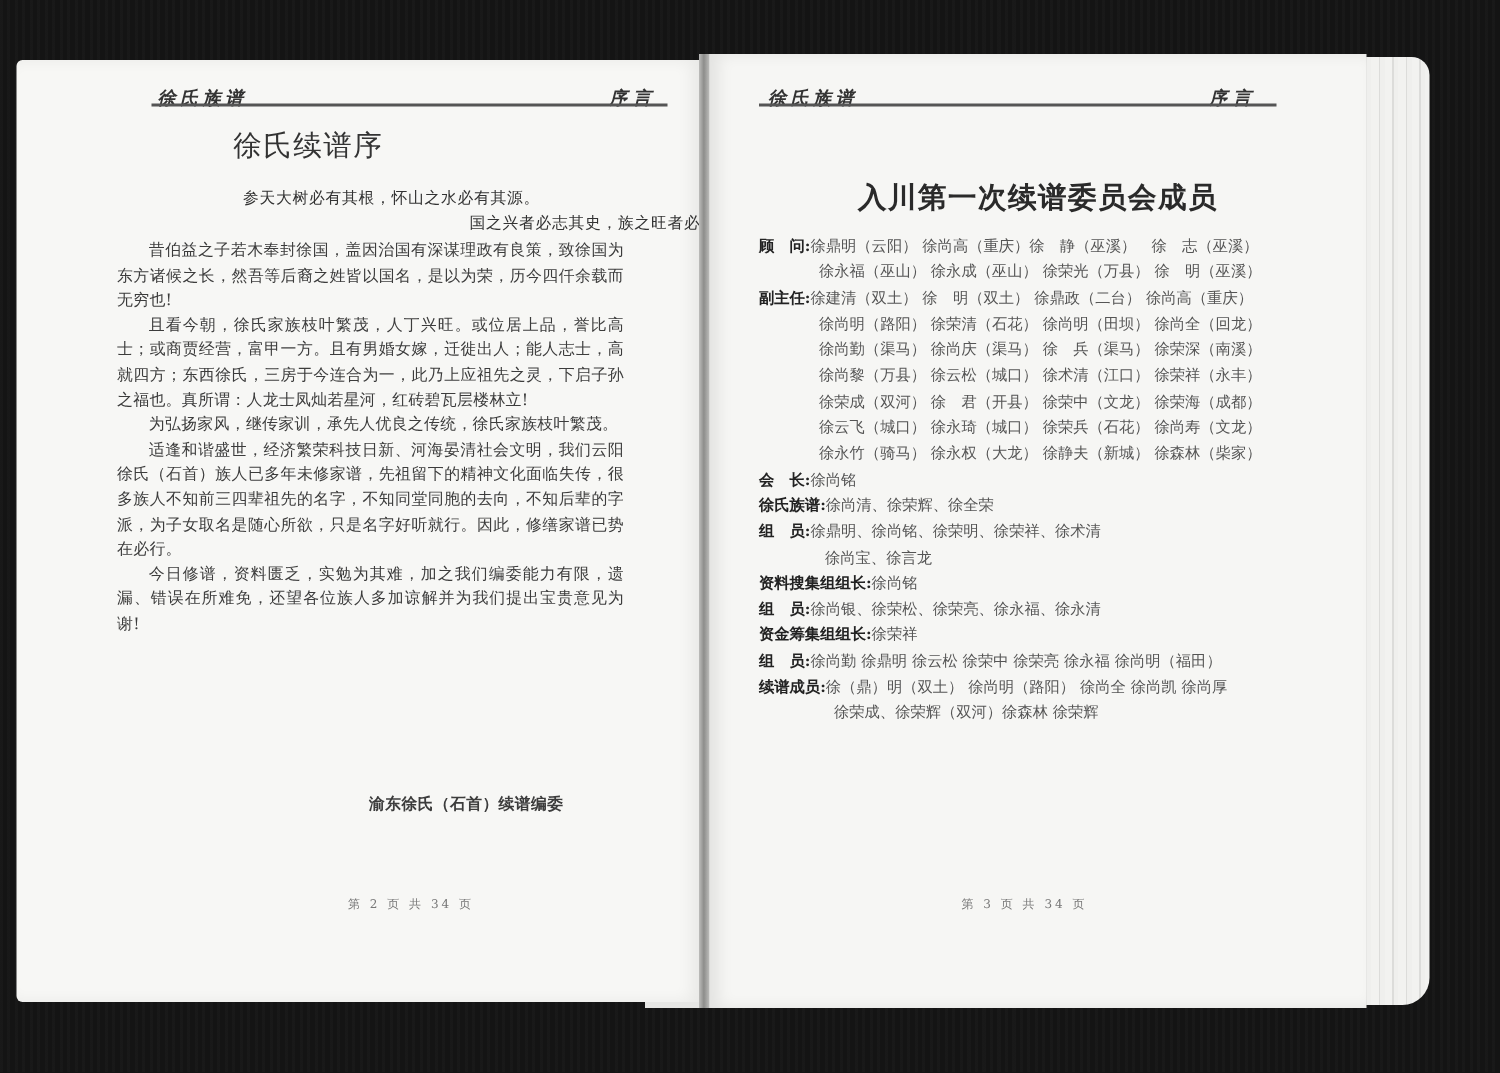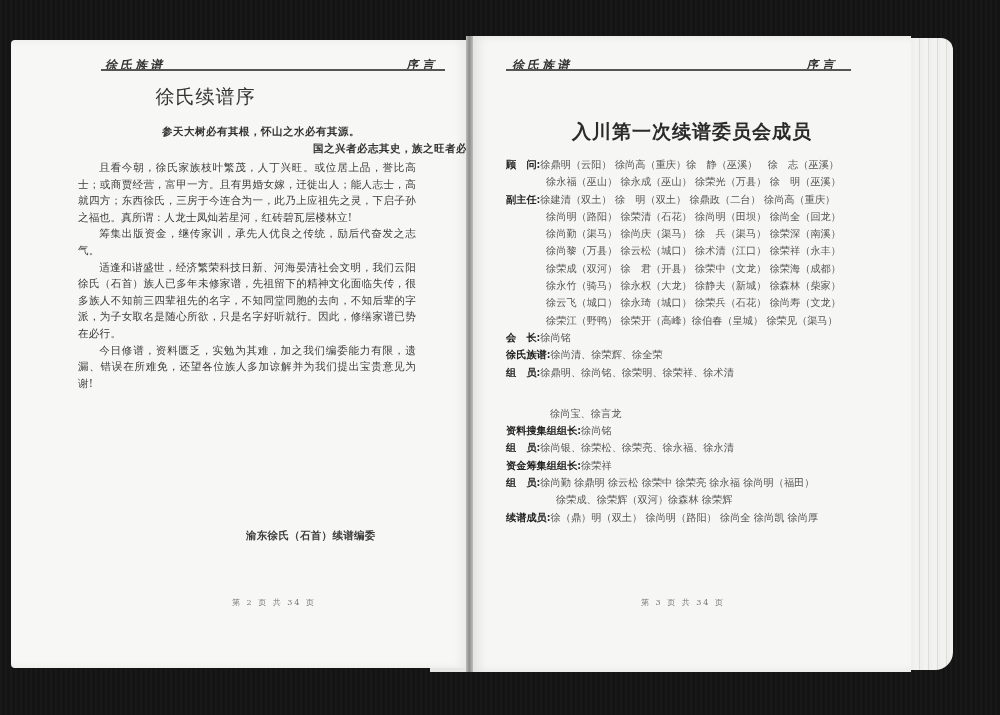--- a/index.html
+++ b/index.html
@@ -67,7 +67,7 @@
     }
     .motto {
       position: absolute; left: 0; width: 500px; text-align: center;
-      font-size: 10.5px; font-weight: bold; color: #333; letter-spacing: 0.5px;
+      font-size: 10.5px; font-weight: normal; color: #333; letter-spacing: 0.5px;
     }
     .motto-1 { top: 125px; }
     .motto-2 { top: 142px; }

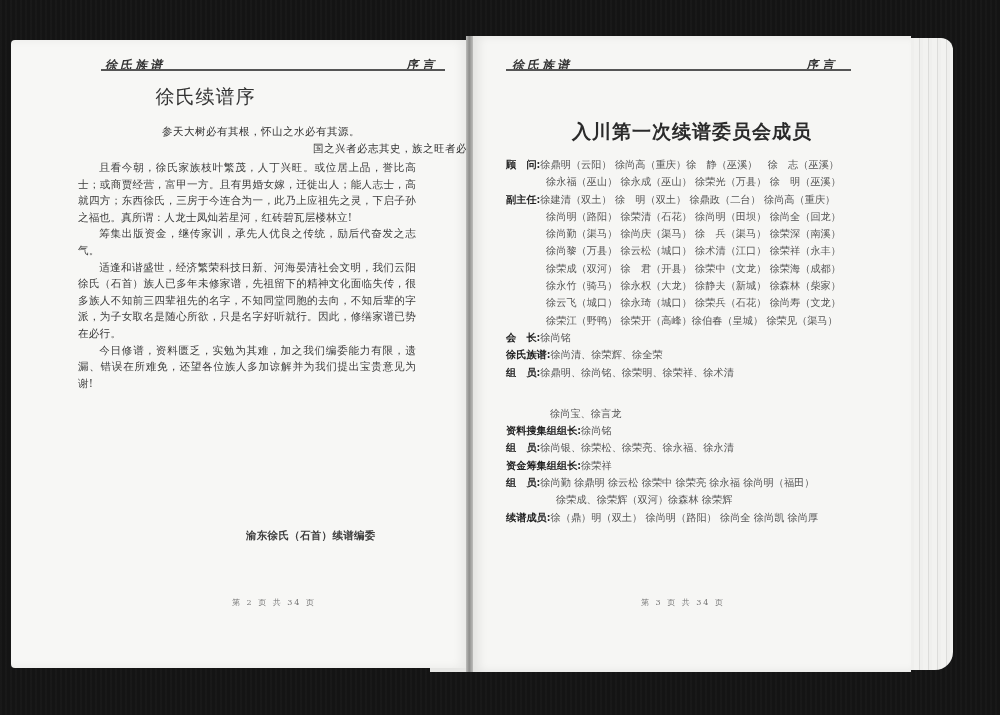--- a/index.html
+++ b/index.html
@@ -126,6 +126,7 @@
   <div class="motto motto-2" style="left:11px;text-align:right;">国之兴者必志其史，族之旺者必续其谱。</div>
 
   <div class="body-text">
+    <p>昔伯益之子若木奉封徐国，盖因治国有深谋理政有良策，致徐国为东方诸候之长，然吾等后裔之姓皆以国名，是以为荣，历今四仟余载而无穷也!</p>
     <p>且看今朝，徐氏家族枝叶繁茂，人丁兴旺。或位居上品，誉比高士；或商贾经营，富甲一方。且有男婚女嫁，迁徙出人；能人志士，高就四方；东西徐氏，三房于今连合为一，此乃上应祖先之灵，下启子孙之福也。真所谓：人龙士凤灿若星河，红砖碧瓦层楼林立!</p>
     <p>筹集出版资金，继传家训，承先人优良之传统，励后代奋发之志气。</p>
     <p>适逢和谐盛世，经济繁荣科技日新、河海晏清社会文明，我们云阳徐氏（石首）族人已多年未修家谱，先祖留下的精神文化面临失传，很多族人不知前三四辈祖先的名字，不知同堂同胞的去向，不知后辈的字派，为子女取名是随心所欲，只是名字好听就行。因此，修缮家谱已势在必行。</p>

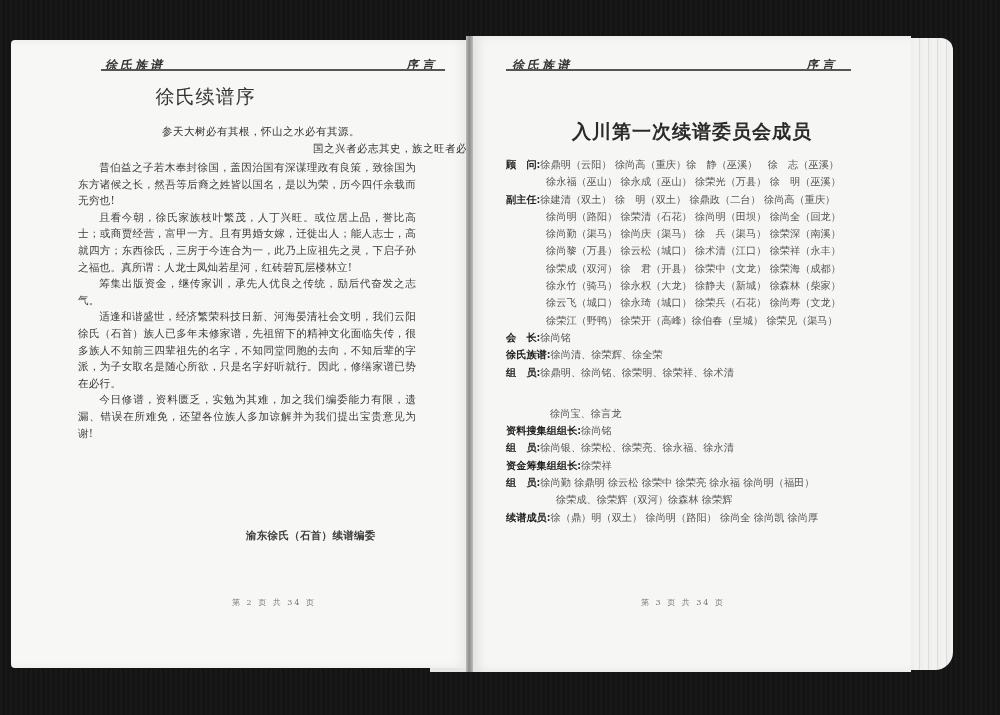--- a/index.html
+++ b/index.html
@@ -128,7 +128,7 @@
   <div class="body-text">
     <p>昔伯益之子若木奉封徐国，盖因治国有深谋理政有良策，致徐国为东方诸候之长，然吾等后裔之姓皆以国名，是以为荣，历今四仟余载而无穷也!</p>
     <p>且看今朝，徐氏家族枝叶繁茂，人丁兴旺。或位居上品，誉比高士；或商贾经营，富甲一方。且有男婚女嫁，迁徙出人；能人志士，高就四方；东西徐氏，三房于今连合为一，此乃上应祖先之灵，下启子孙之福也。真所谓：人龙士凤灿若星河，红砖碧瓦层楼林立!</p>
-    <p>筹集出版资金，继传家训，承先人优良之传统，励后代奋发之志气。</p>
+    <p>为弘扬家风，继传家训，承先人优良之传统，徐氏家族枝叶繁茂。</p>
     <p>适逢和谐盛世，经济繁荣科技日新、河海晏清社会文明，我们云阳徐氏（石首）族人已多年未修家谱，先祖留下的精神文化面临失传，很多族人不知前三四辈祖先的名字，不知同堂同胞的去向，不知后辈的字派，为子女取名是随心所欲，只是名字好听就行。因此，修缮家谱已势在必行。</p>
     <p>今日修谱，资料匮乏，实勉为其难，加之我们编委能力有限，遗漏、错误在所难免，还望各位族人多加谅解并为我们提出宝贵意见为谢!</p>
   </div>

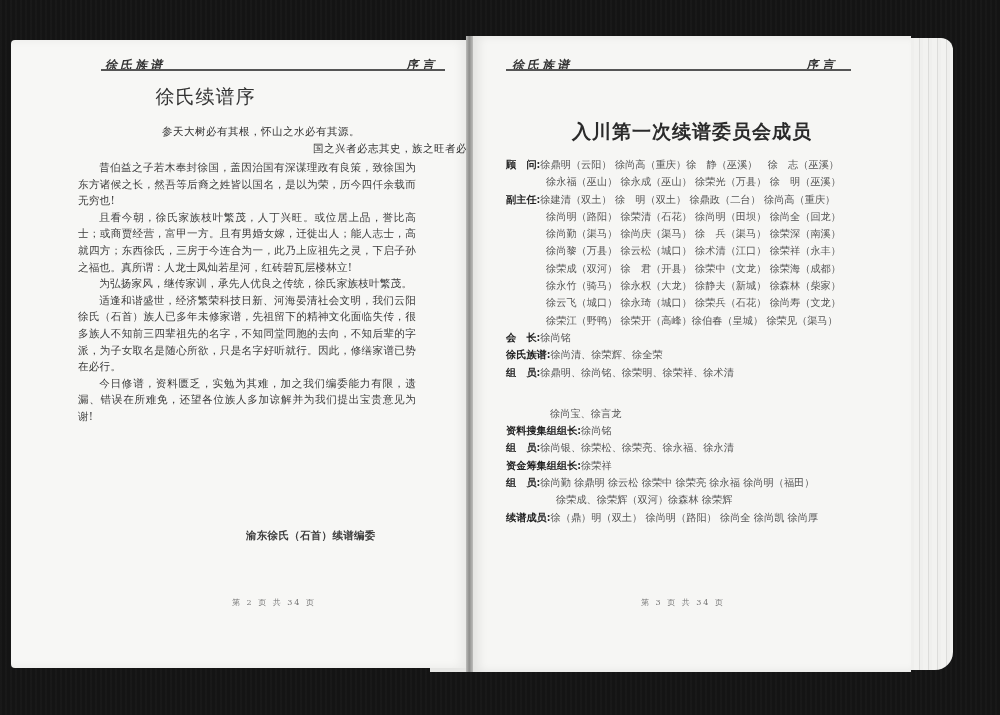--- a/index.html
+++ b/index.html
@@ -177,10 +177,10 @@
         <span class="names">徐荣成（双河） 徐　君（开县） 徐荣中（文龙） 徐荣海（成都）</span>
       </div>
     <div class="row indent-1">
+        <span class="names">徐云飞（城口） 徐永琦（城口） 徐荣兵（石花） 徐尚寿（文龙）</span>
+      </div>
+    <div class="row indent-1">
         <span class="names">徐永竹（骑马） 徐永权（大龙） 徐静夫（新城） 徐森林（柴家）</span>
-      </div>
-    <div class="row indent-1">
-        <span class="names">徐云飞（城口） 徐永琦（城口） 徐荣兵（石花） 徐尚寿（文龙）</span>
       </div>
     <div class="row indent-1">
         <span class="names">徐荣江（野鸭） 徐荣开（高峰）徐伯春（皇城） 徐荣见（渠马）</span>

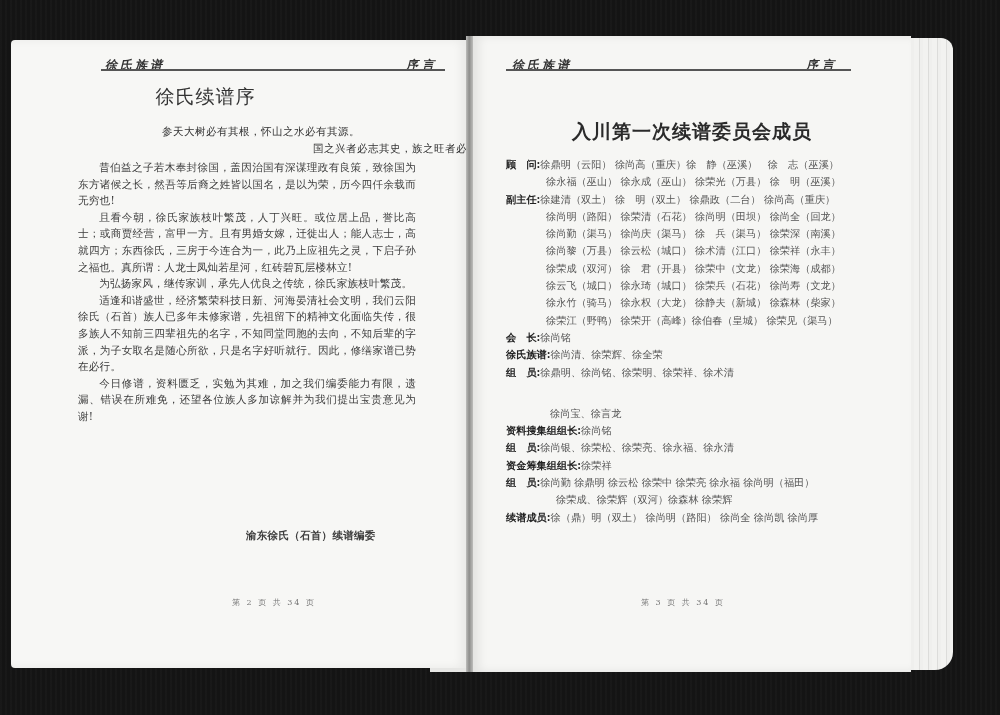--- a/index.html
+++ b/index.html
@@ -182,9 +182,6 @@
     <div class="row indent-1">
         <span class="names">徐永竹（骑马） 徐永权（大龙） 徐静夫（新城） 徐森林（柴家）</span>
       </div>
-    <div class="row indent-1">
-        <span class="names">徐荣江（野鸭） 徐荣开（高峰）徐伯春（皇城） 徐荣见（渠马）</span>
-      </div>
 
     <div class="row">
       <span class="label">会　长:</span>

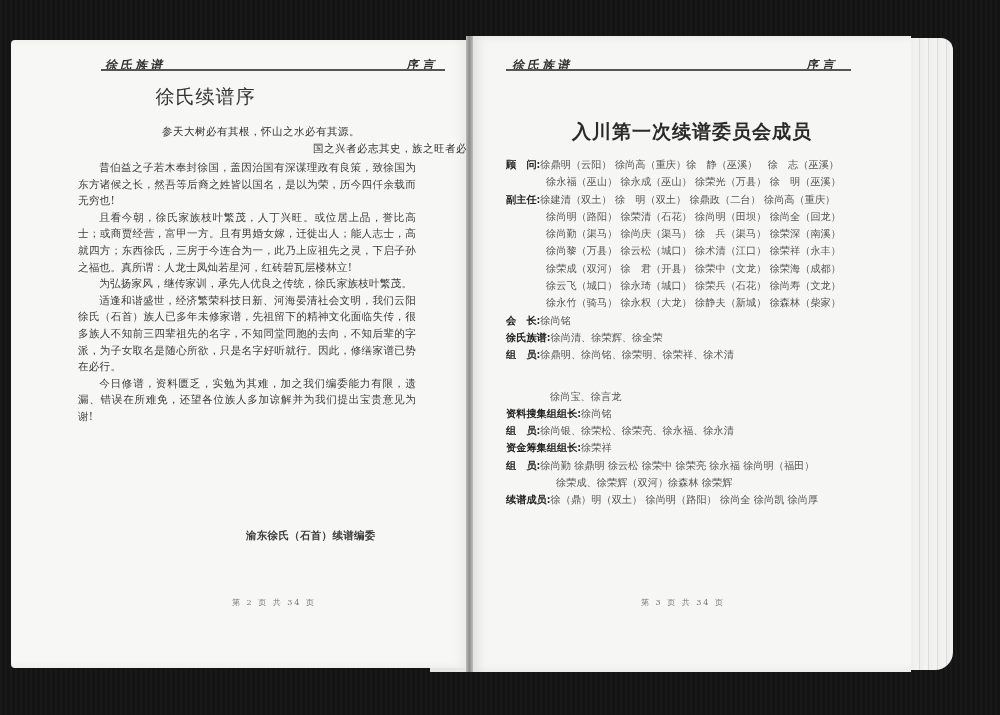--- a/index.html
+++ b/index.html
@@ -102,7 +102,7 @@
     .row .label { font-weight: bold; color: #222; flex: none; }
     .row .names { flex: none; }
     .indent-1 { padding-left: 40px; }
-    .indent-2 { padding-left: 44px; margin-top: 24px; }
+    .indent-2 { padding-left: 44px; }
     .indent-3 { padding-left: 50px; }
     .pn-right { left: 641px; top: 597px; }
   </style>

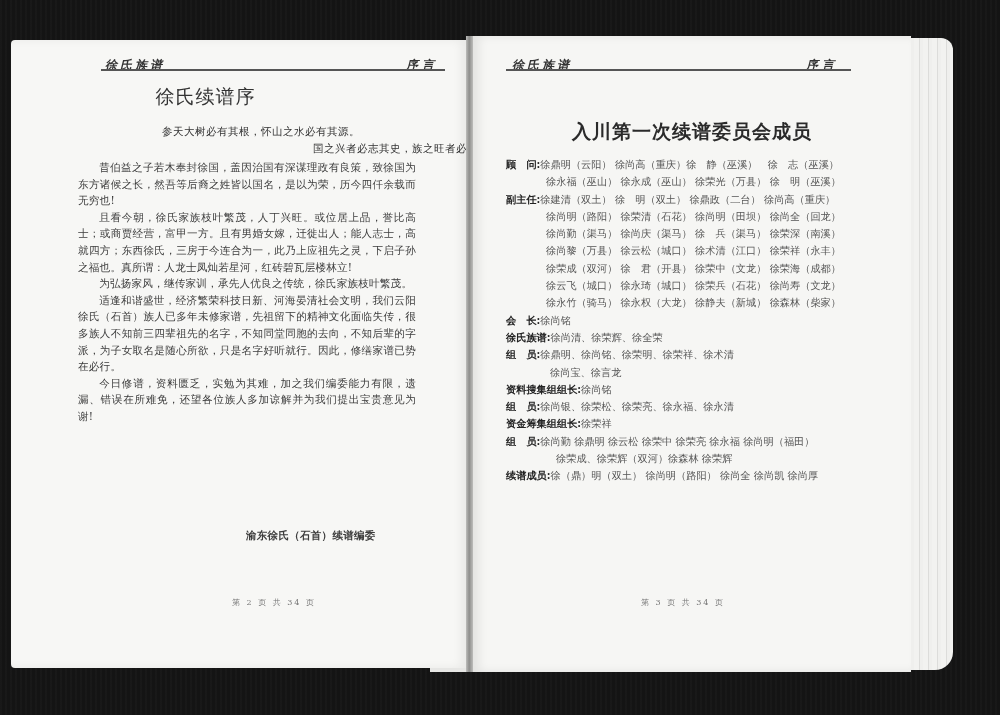--- a/index.html
+++ b/index.html
@@ -221,13 +221,13 @@
       <span class="names">徐尚勤 徐鼎明 徐云松 徐荣中 徐荣亮 徐永福 徐尚明（福田）</span>
     </div>
 
+    <div class="row">
+      <span class="label">续谱成员:</span>
+      <span class="names">徐（鼎）明（双土） 徐尚明（路阳） 徐尚全 徐尚凯 徐尚厚</span>
+    </div>
     <div class="row indent-3">
         <span class="names">徐荣成、徐荣辉（双河）徐森林 徐荣辉</span>
       </div>
-    <div class="row">
-      <span class="label">续谱成员:</span>
-      <span class="names">徐（鼎）明（双土） 徐尚明（路阳） 徐尚全 徐尚凯 徐尚厚</span>
-    </div>
   </div>
 
   <div class="page-number pn-right">第 3 页 共 34 页</div>

